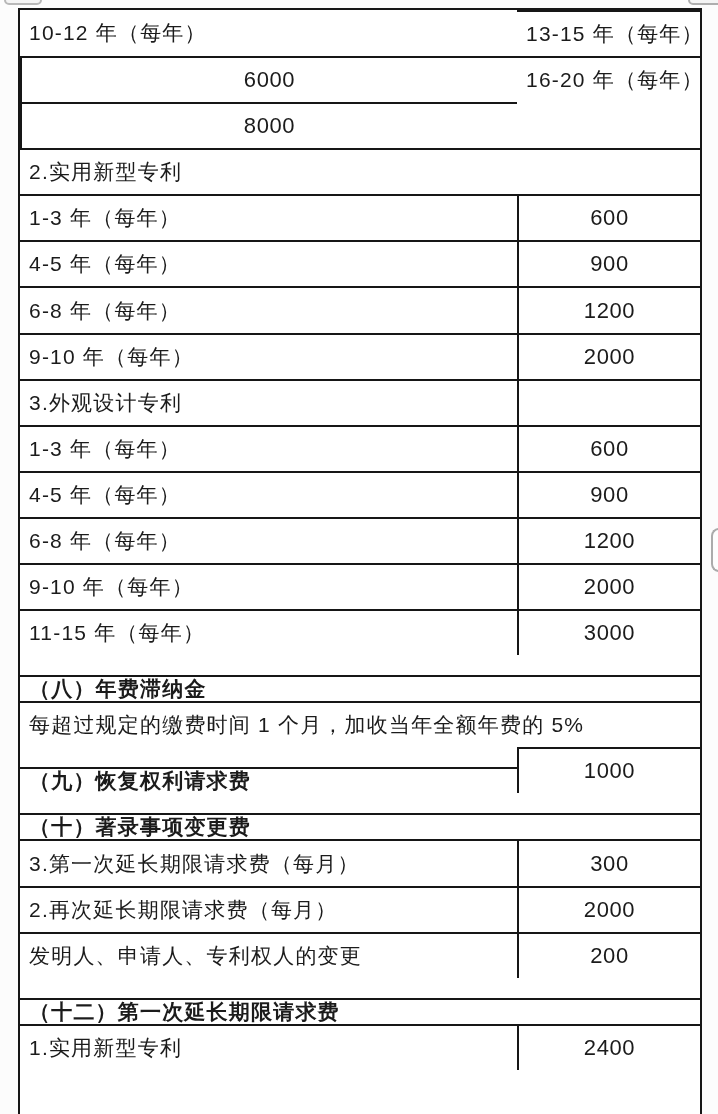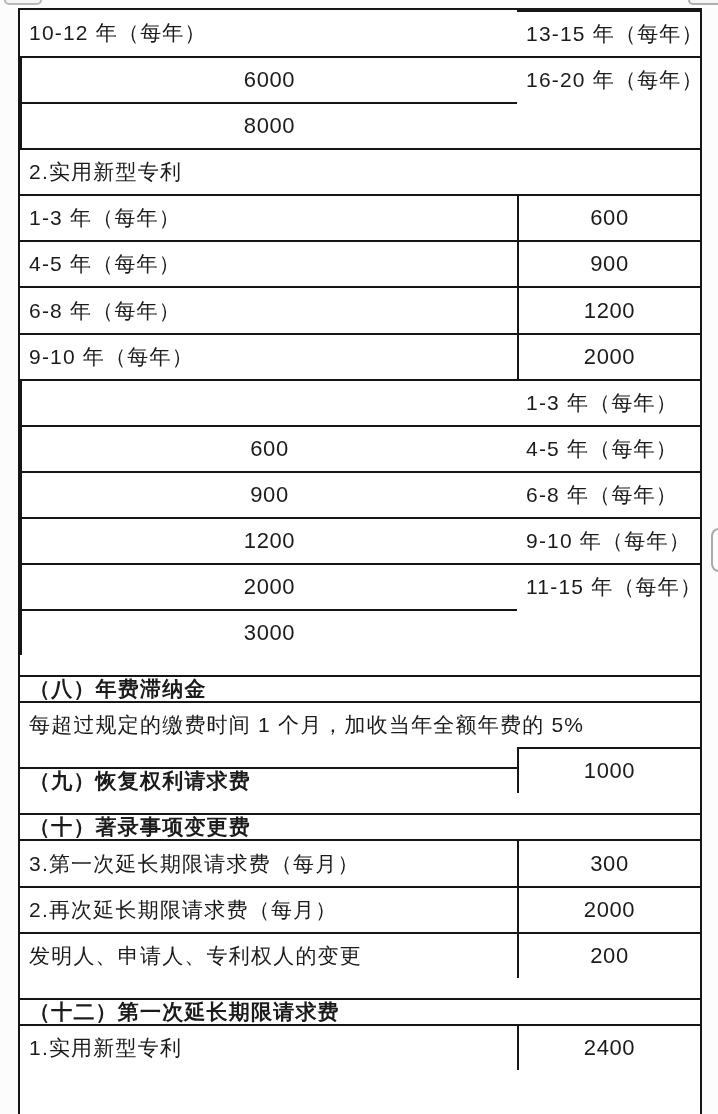--- a/index.html
+++ b/index.html
@@ -114,6 +114,7 @@
       <div class="cell fee">1200</div>
       <div class="cell label">9-10 年（每年）</div>
       <div class="cell fee">2000</div>
+      <div class="cell label">3.外观设计专利</div>
       <div class="cell fee"></div>
       <div class="cell label">1-3 年（每年）</div>
       <div class="cell fee">600</div>

